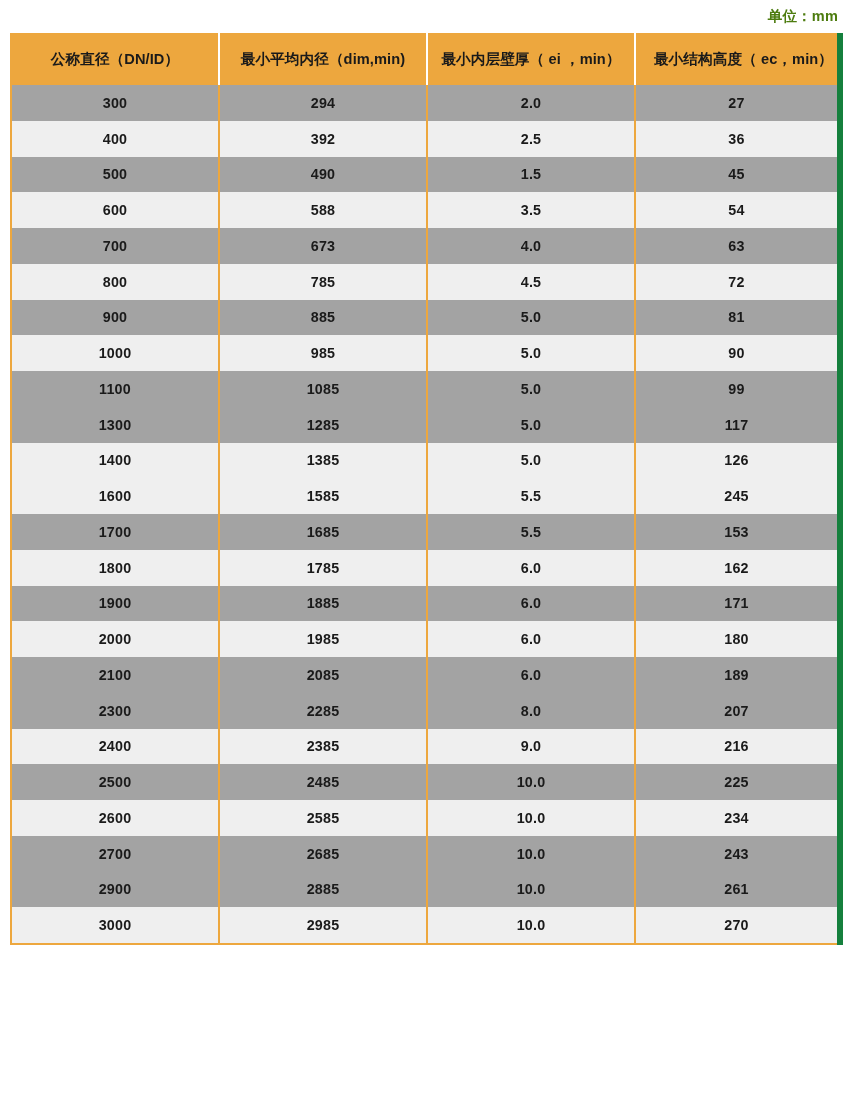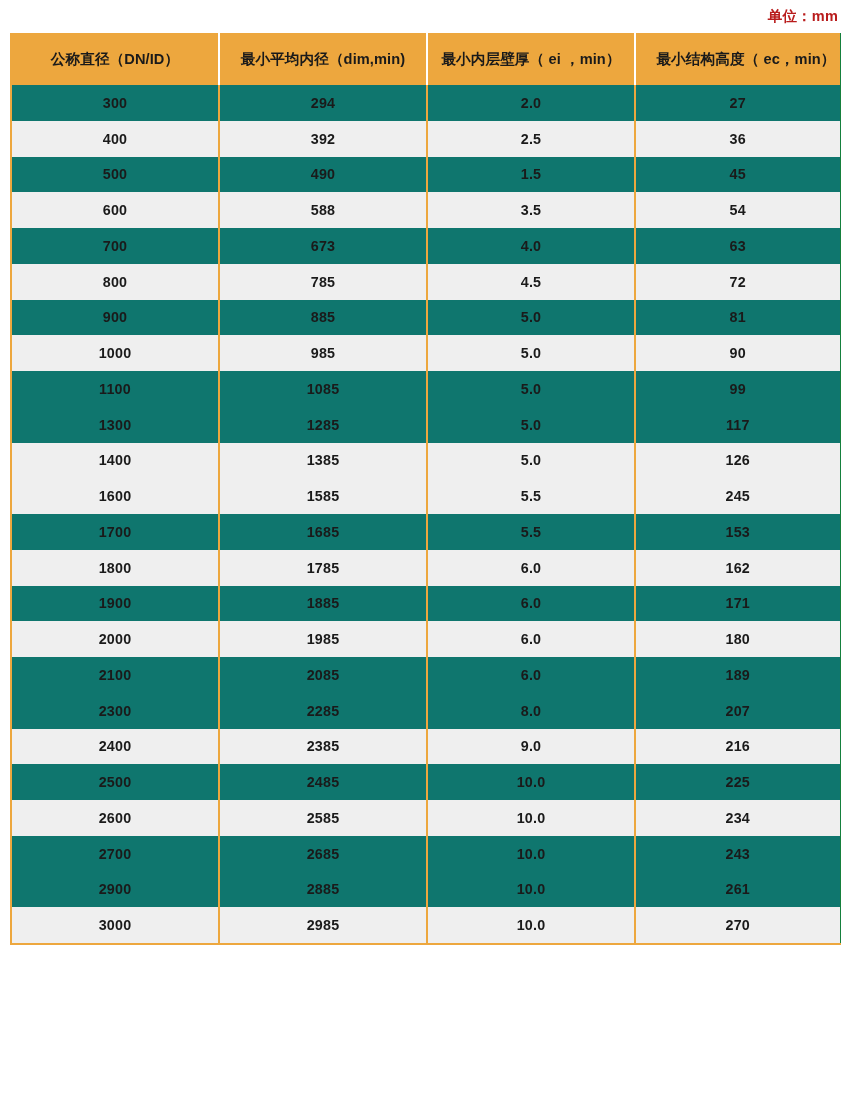--- a/index.html
+++ b/index.html
@@ -31,7 +31,7 @@
     font-size: 14.5px;
     font-weight: 700;
     letter-spacing: 0.2px;
-    color: #b91c1c;
+    color: #4d7c0f;
     line-height: 22px;
     white-space: nowrap;
   }

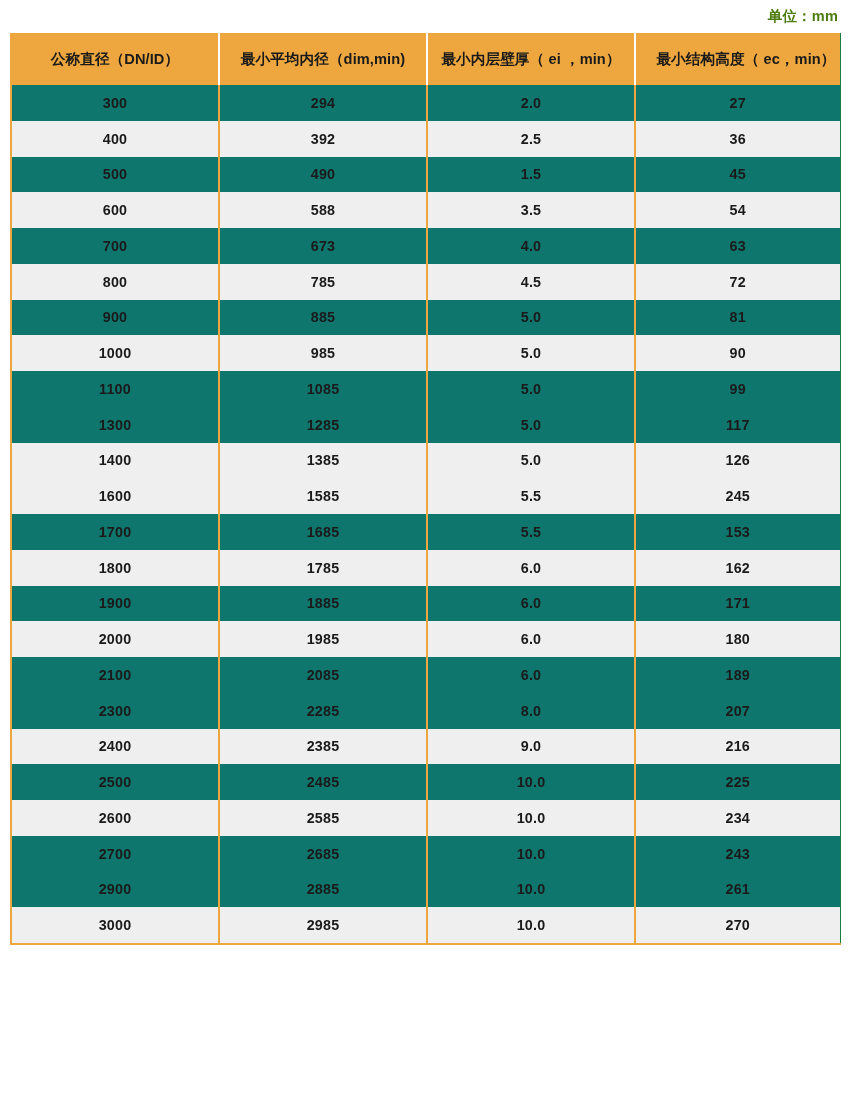--- a/index.html
+++ b/index.html
@@ -50,7 +50,7 @@
     table-layout: fixed;
     width: 829px;
     border-left: 2px solid #eda73e;
-    border-right: 1px solid #15803d;
+    border-right: 6px solid #15803d;
     border-bottom: 2px solid #eda73e;
   }
 

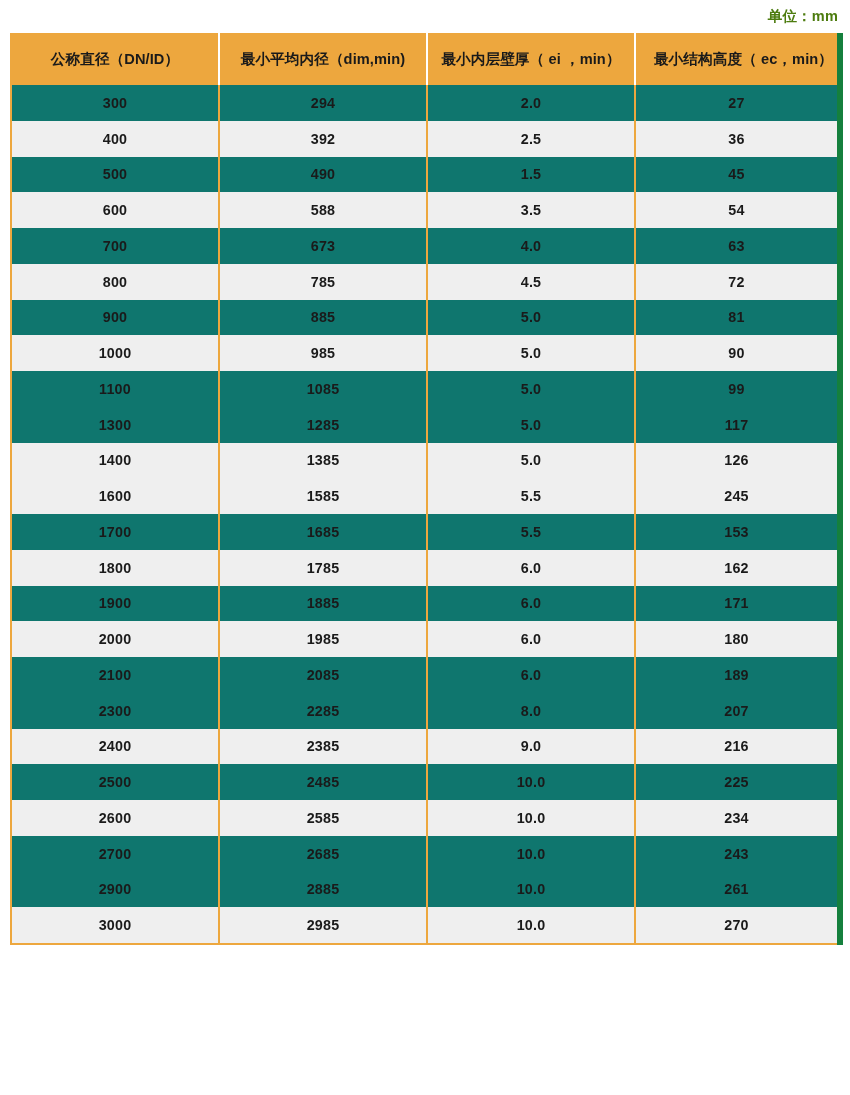--- a/index.html
+++ b/index.html
@@ -85,7 +85,7 @@
   tbody tr {
     height: 35.75px;
   }
-  tbody tr.odd  { background: #0f766e; }
+  tbody tr.odd  { background: #a3a3a3; }
   tbody tr.even { background: #efefef; }
 
   tbody td {

